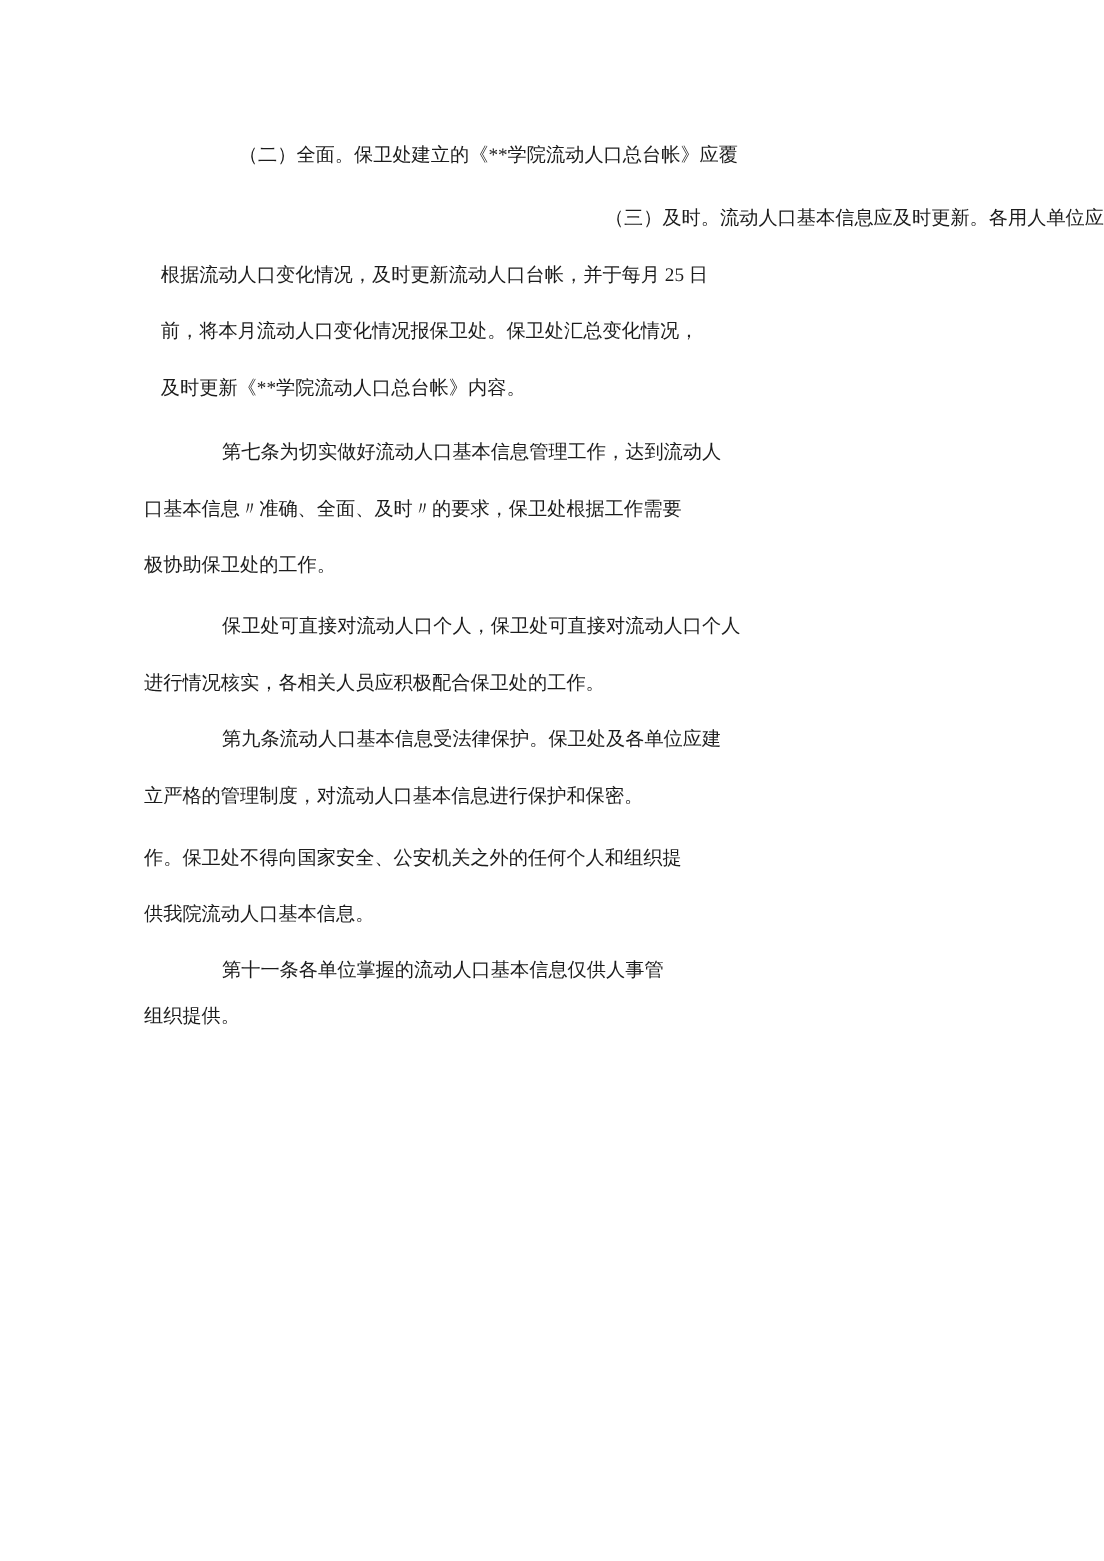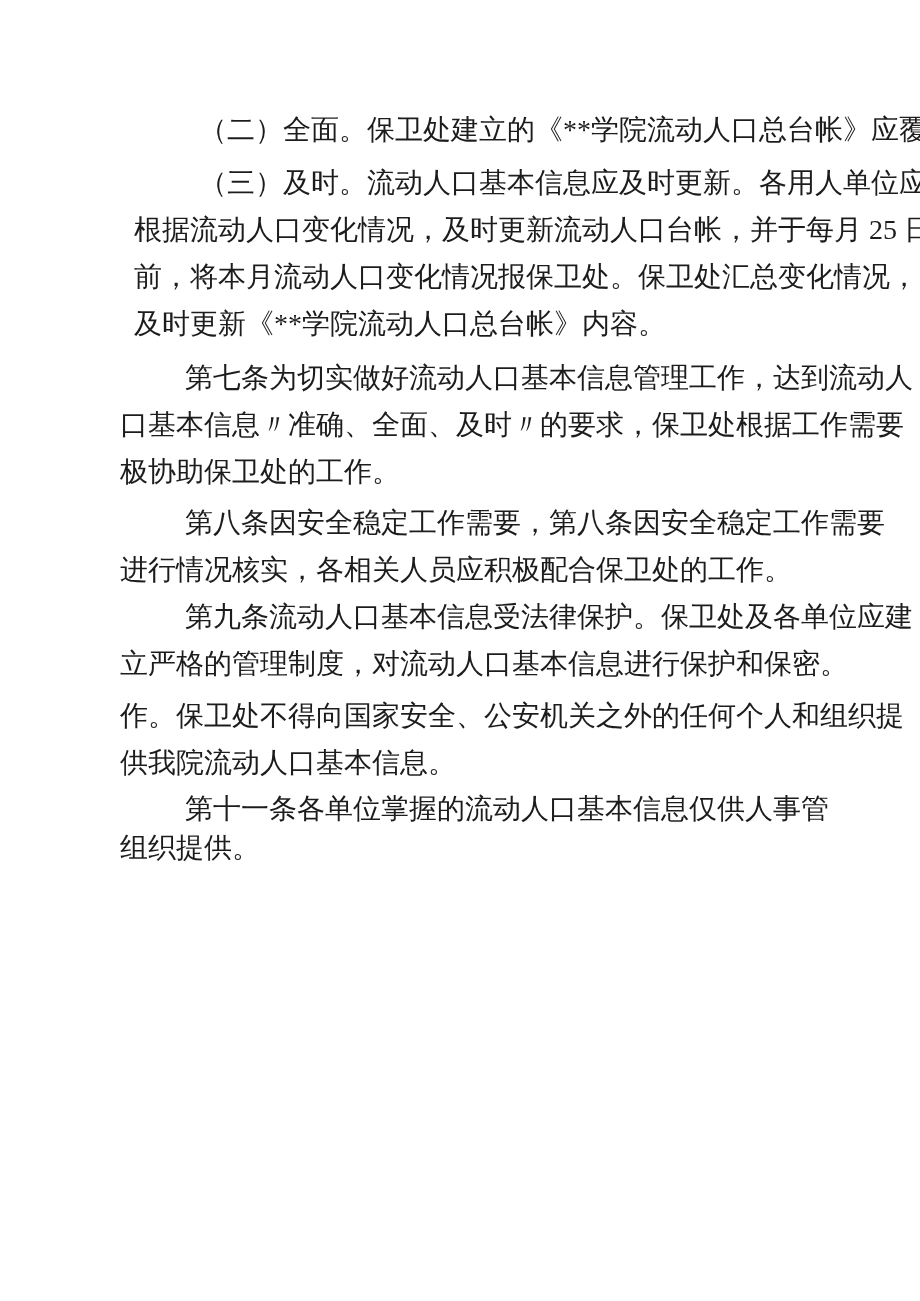--- a/index.html
+++ b/index.html
@@ -20,7 +20,7 @@
   }
   .paragraph { margin: 0; padding: 0; }
   .line {
-    font-size: 28px;
+    font-size: 16px;
     color: #1c1c1c;
     height: 47px;
     line-height: 47px;

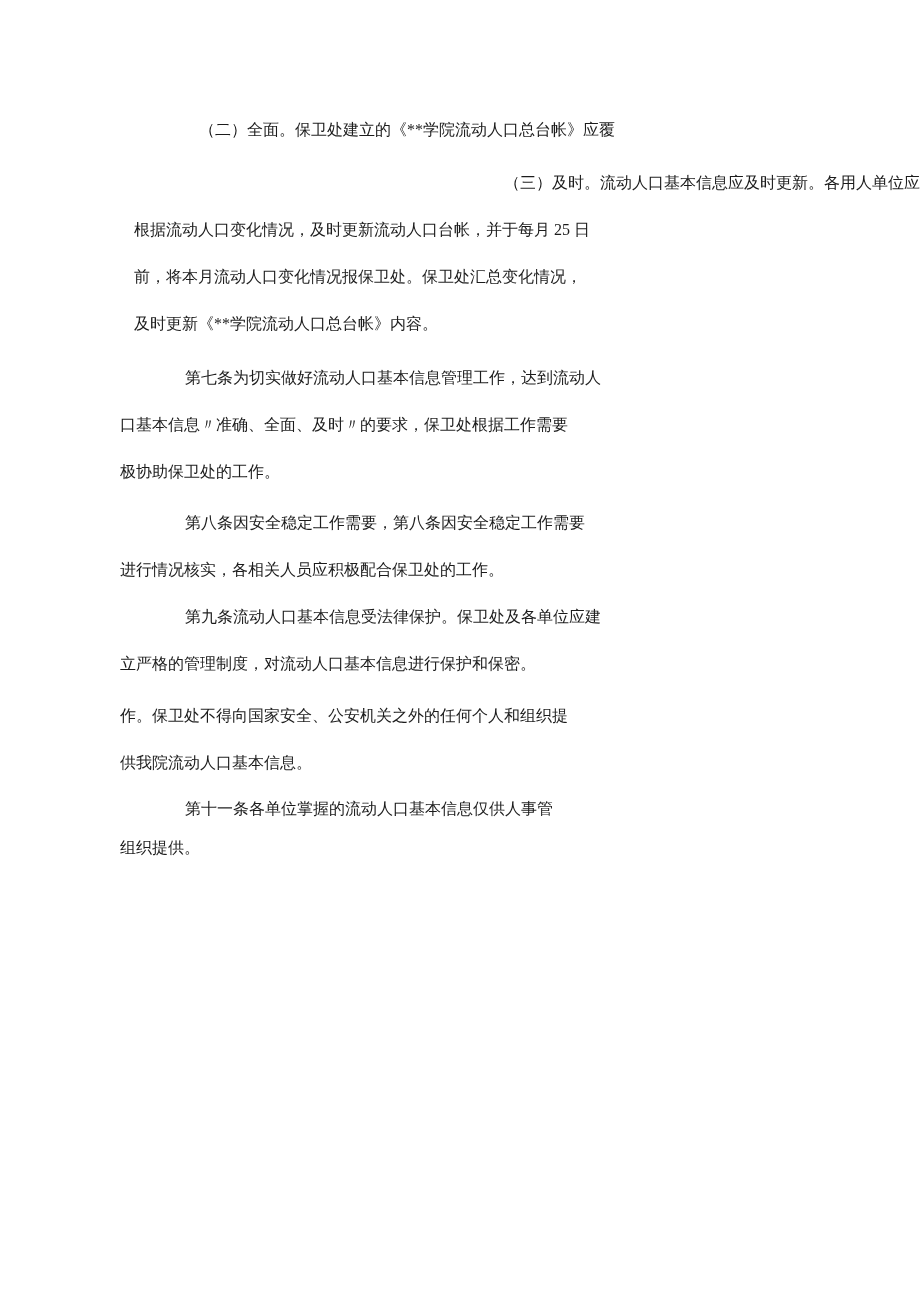--- a/index.html
+++ b/index.html
@@ -52,7 +52,7 @@
         <div class="line">极协助保卫处的工作。</div>
       </div>
       <div class="paragraph" style="margin-top: 4px; margin-left: 120px;">
-        <div class="line" style="padding-left: 65px;">第八条因安全稳定工作需要，第八条因安全稳定工作需要</div>
+        <div class="line" style="padding-left: 65px;">保卫处可直接对流动人口个人，保卫处可直接对流动人口个人</div>
         <div class="line">进行情况核实，各相关人员应积极配合保卫处的工作。</div>
       </div>
       <div class="paragraph" style="margin-top: 0px; margin-left: 120px;">

